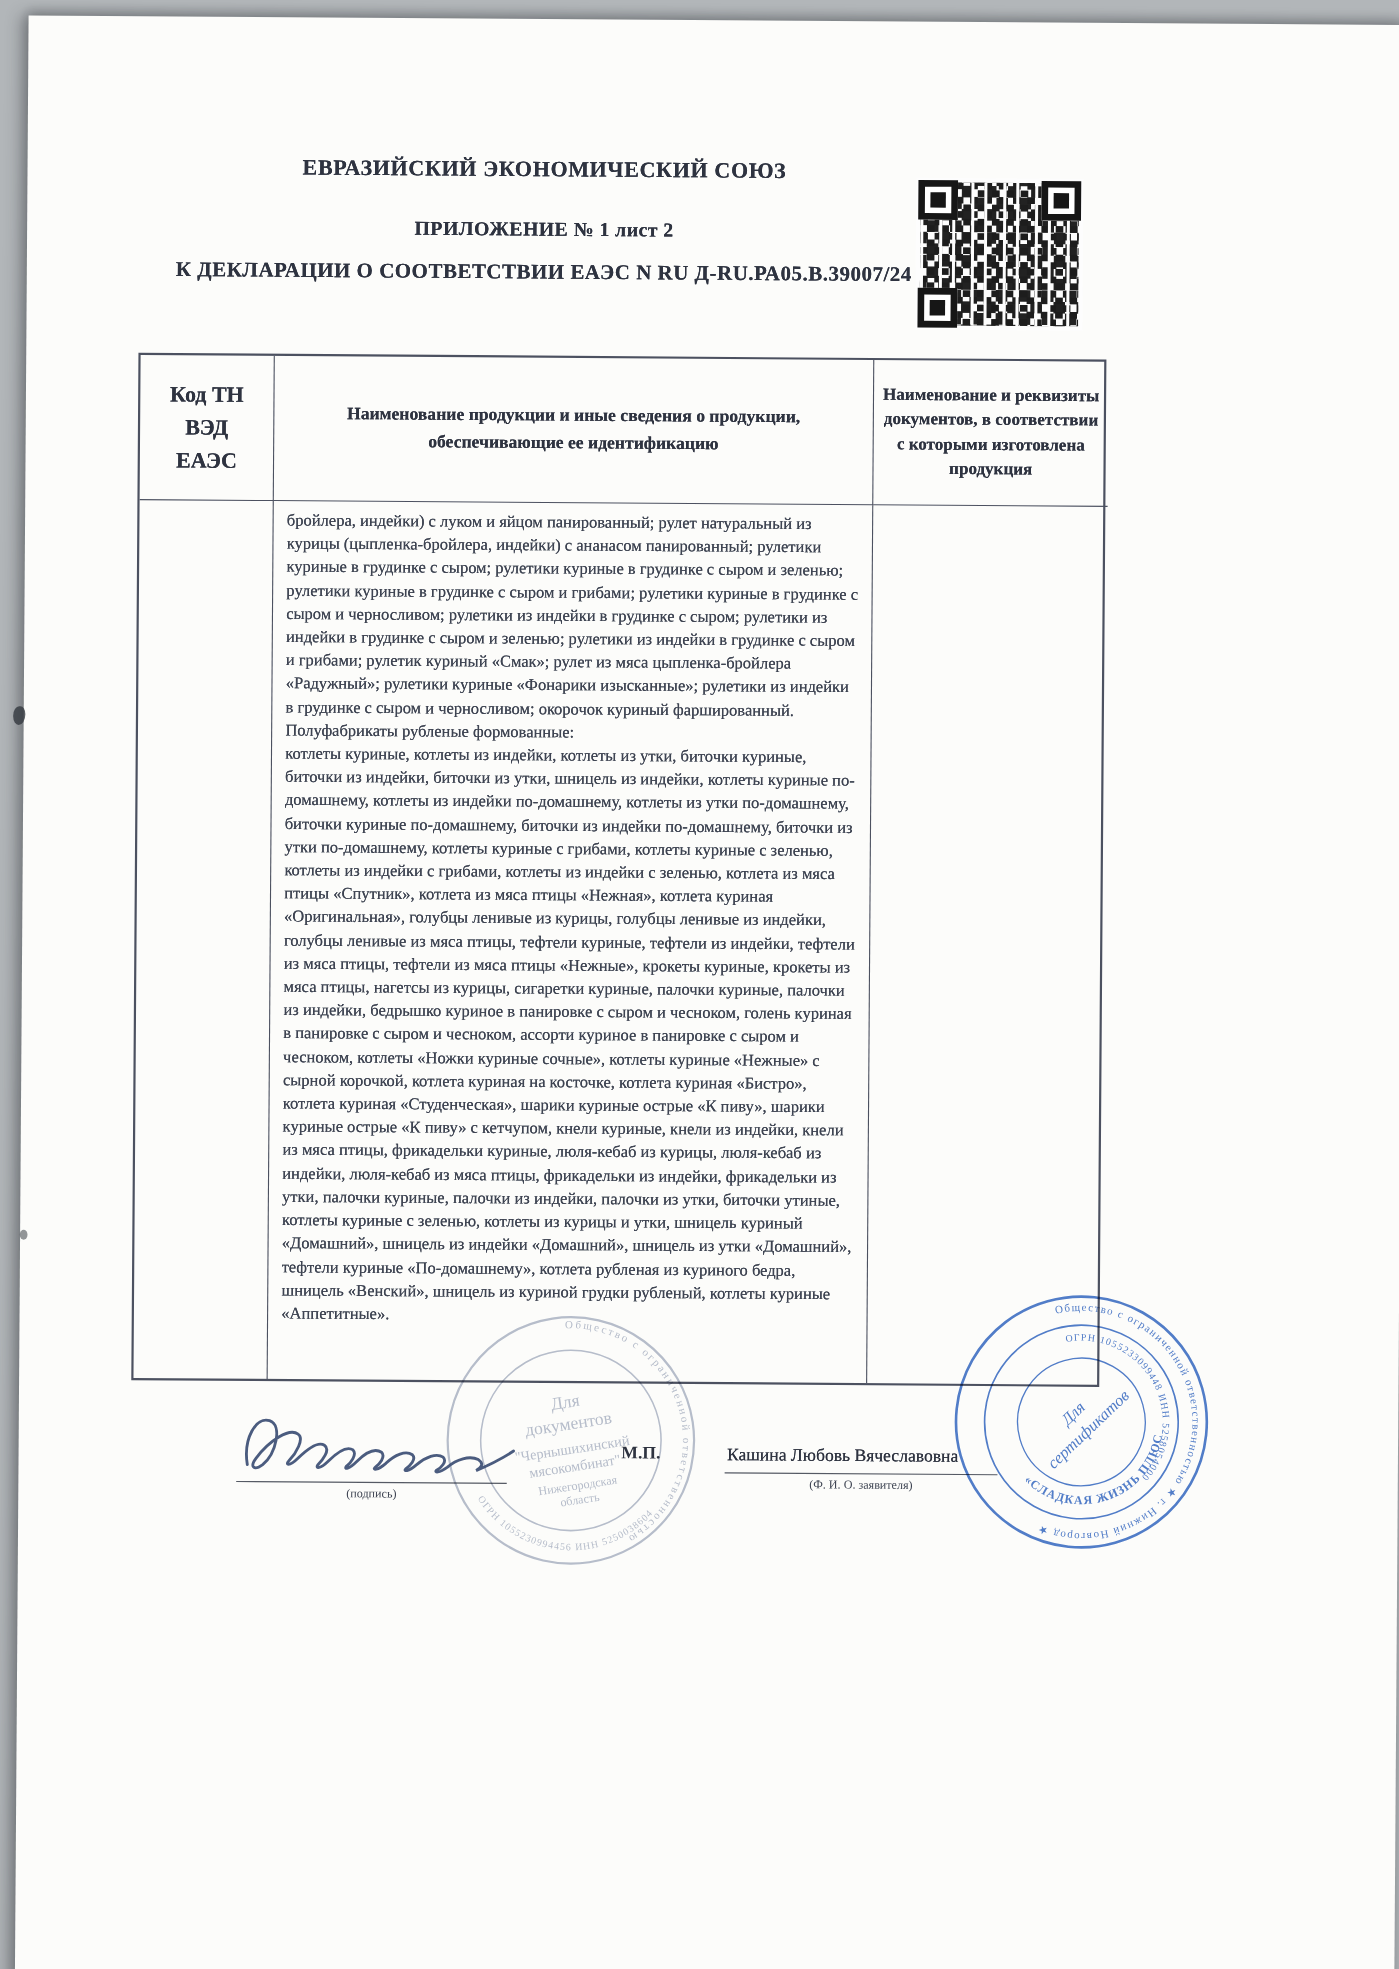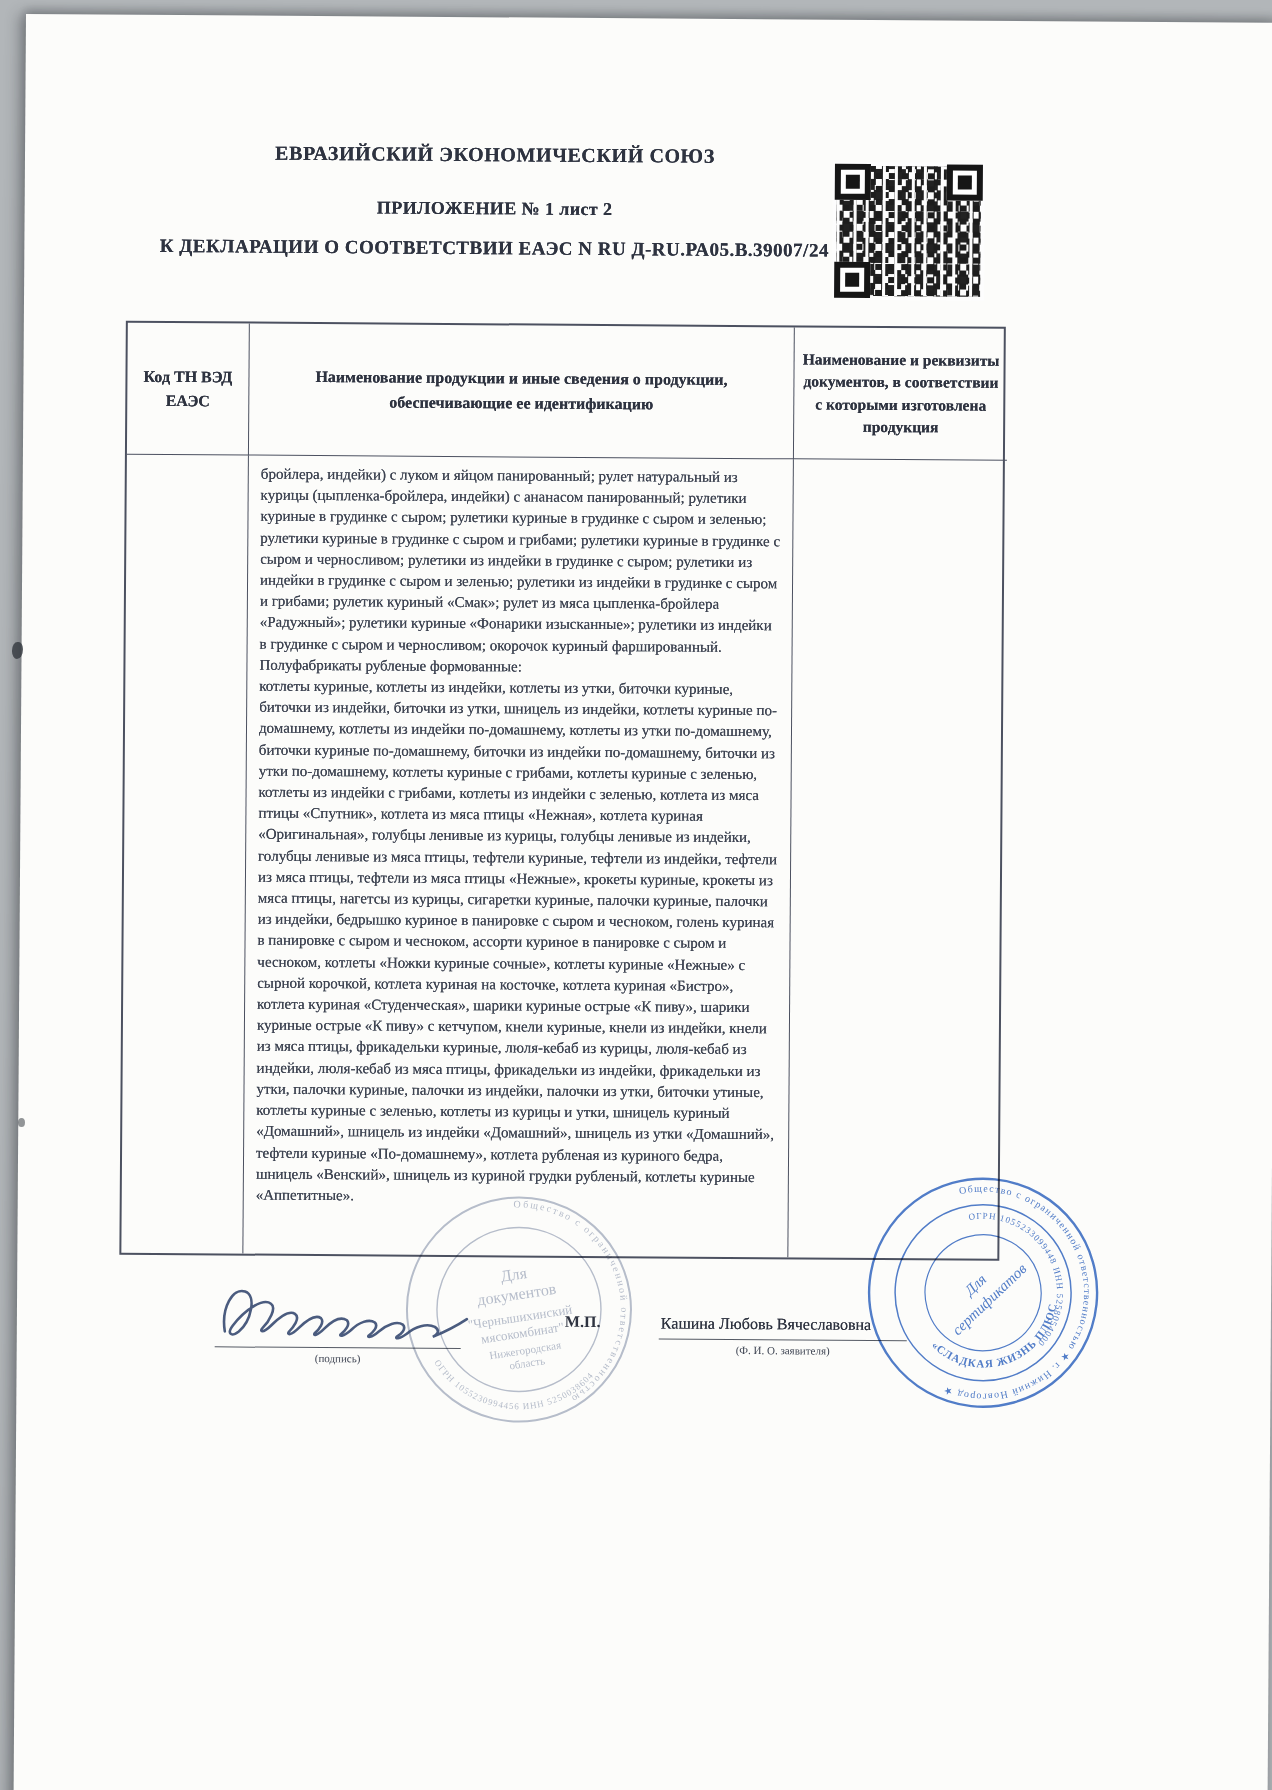--- a/index.html
+++ b/index.html
@@ -90,7 +90,7 @@
     text-align:center;font-weight:bold;color:var(--ink-dark);
     text-shadow:0 0 .4px currentColor;
   }
-  .c1h{font-size:16px;padding:0 14px;line-height:1.5;}
+  .c1h{font-size:20px;padding:0 14px;line-height:1.5;}
   .c2h{font-size:16px;padding:0 28px;line-height:1.55;}
   .c3h{font-size:15.5px;padding:0 8px;line-height:1.45;}
   .cell.body{padding:8px 10px 6px 12px;overflow:hidden;}

